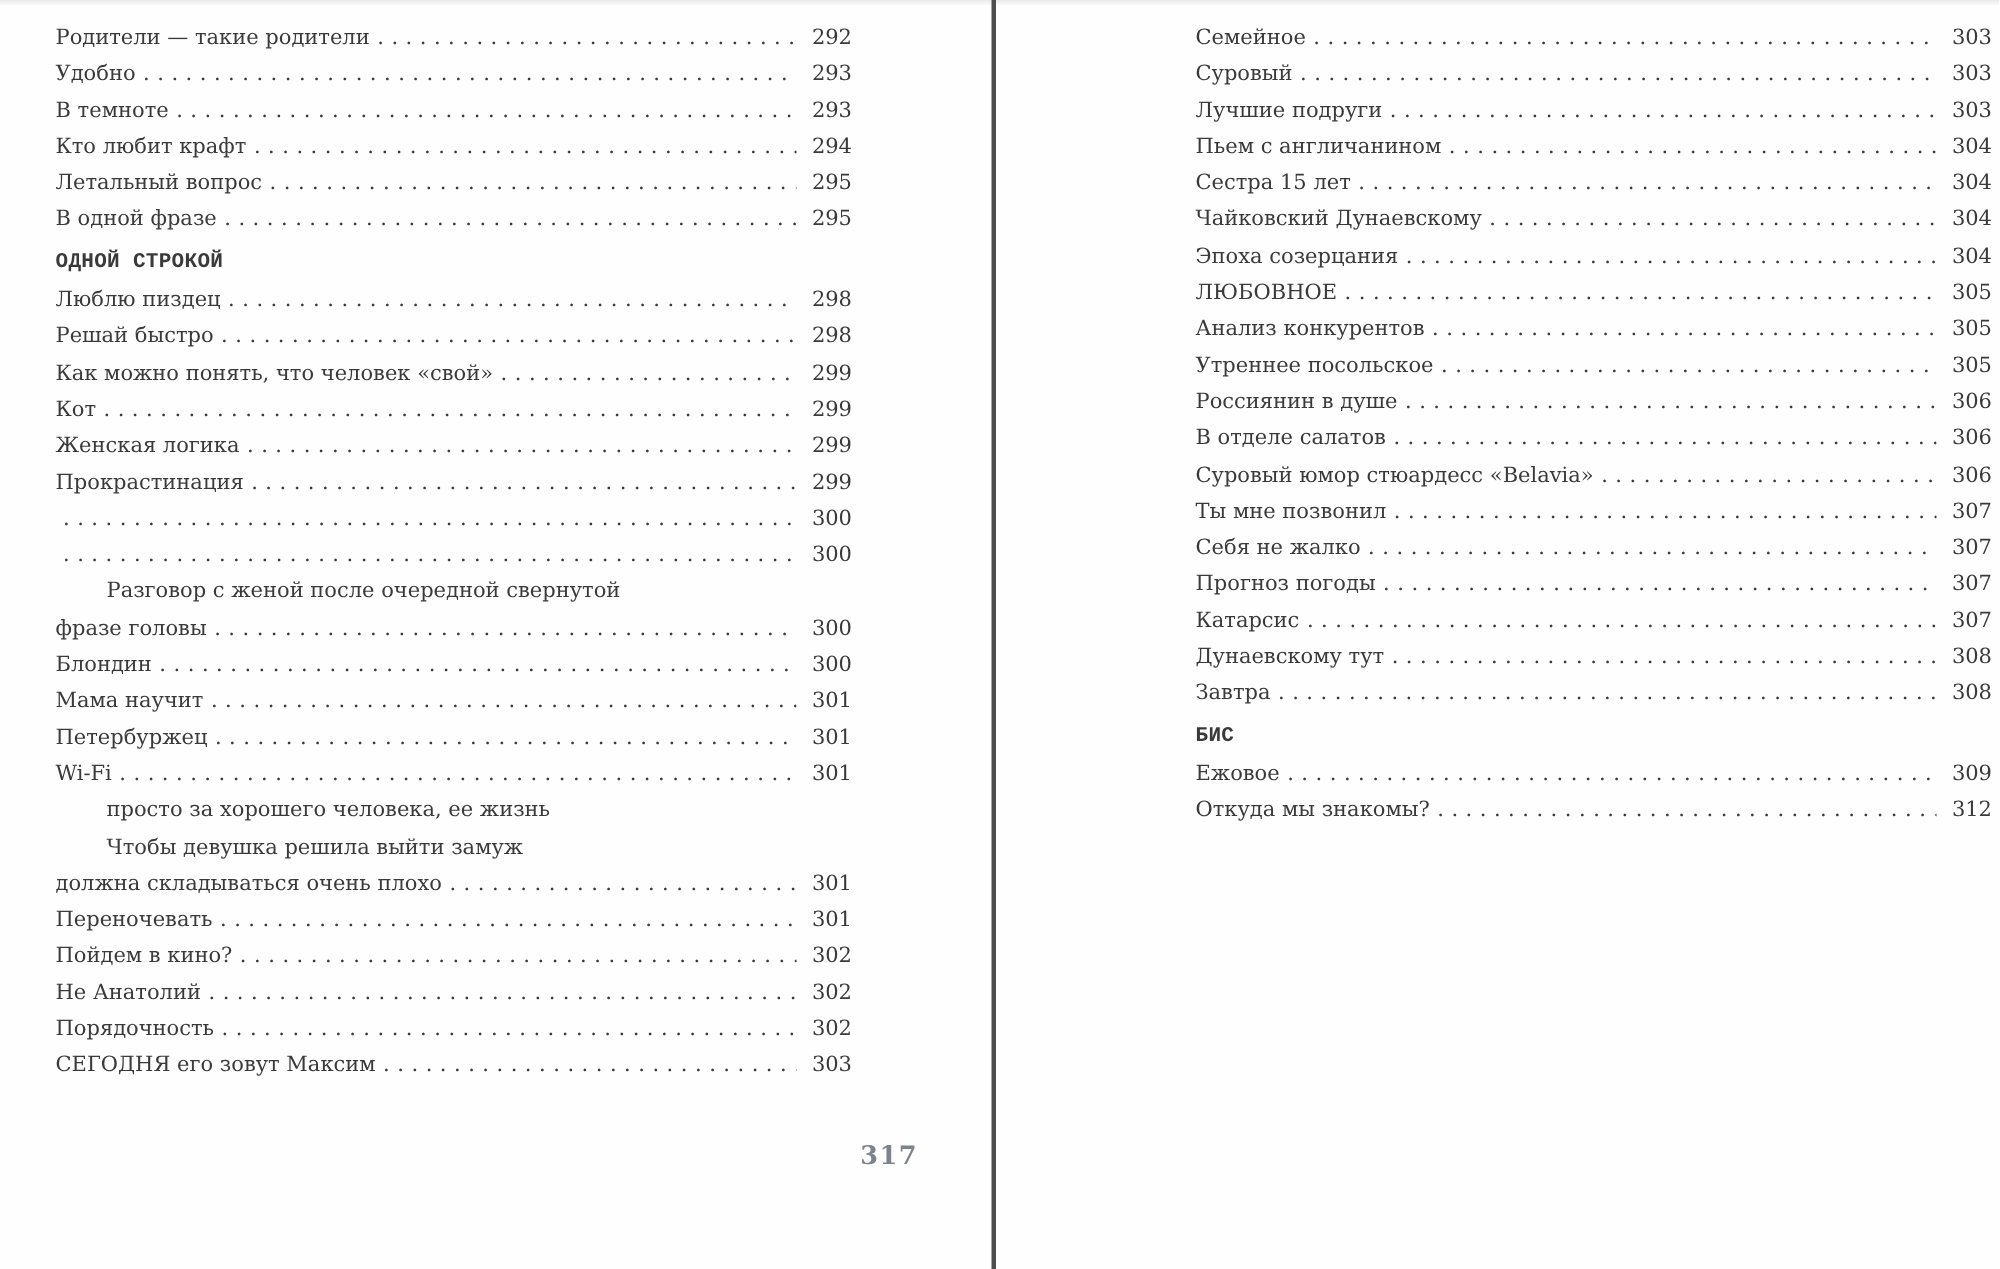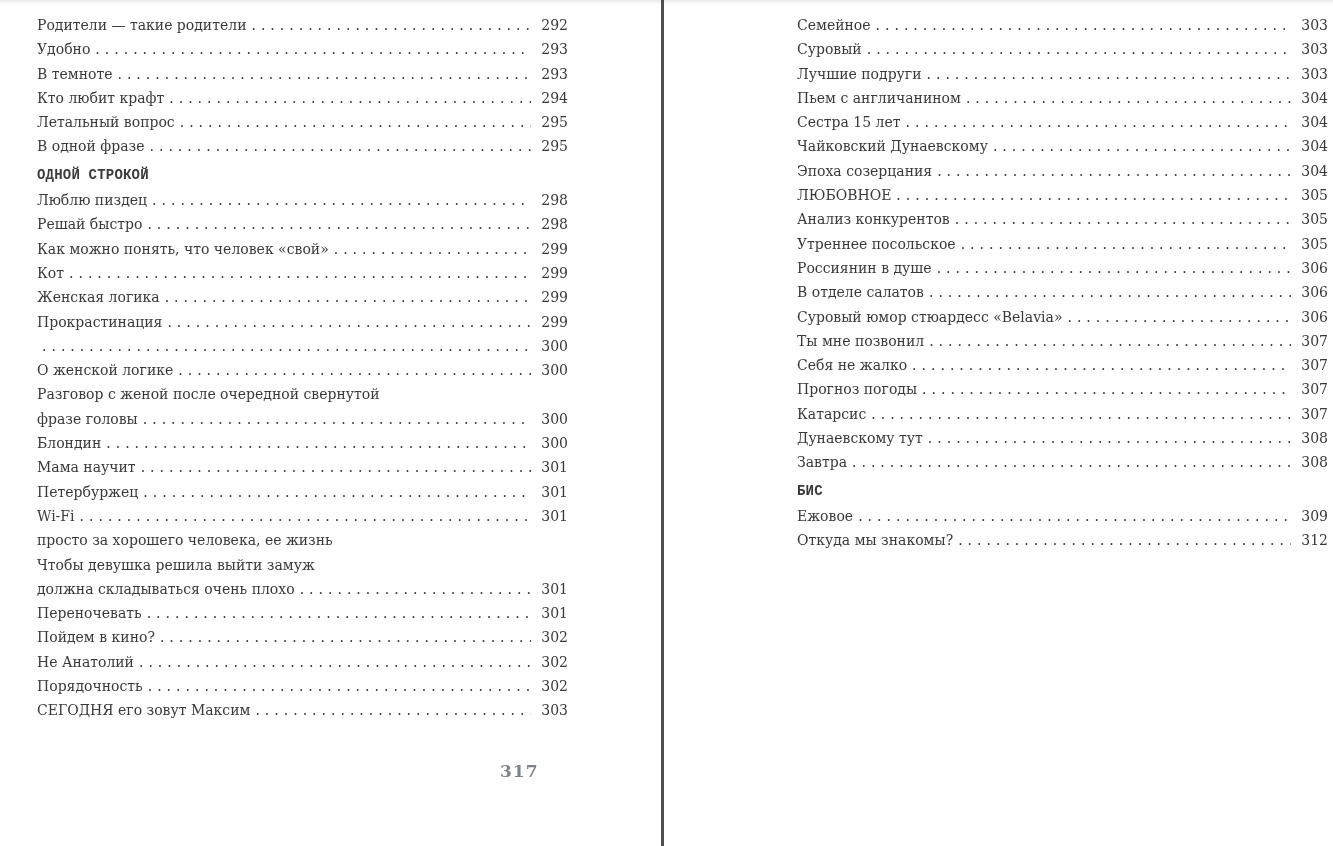--- a/index.html
+++ b/index.html
@@ -139,7 +139,6 @@
       <span class="pg">300</span>
     </div>
     <div class="entry">
-      <span class="t">О женской логике</span>
       <span class="dots"></span>
       <span class="pg">300</span>
     </div>

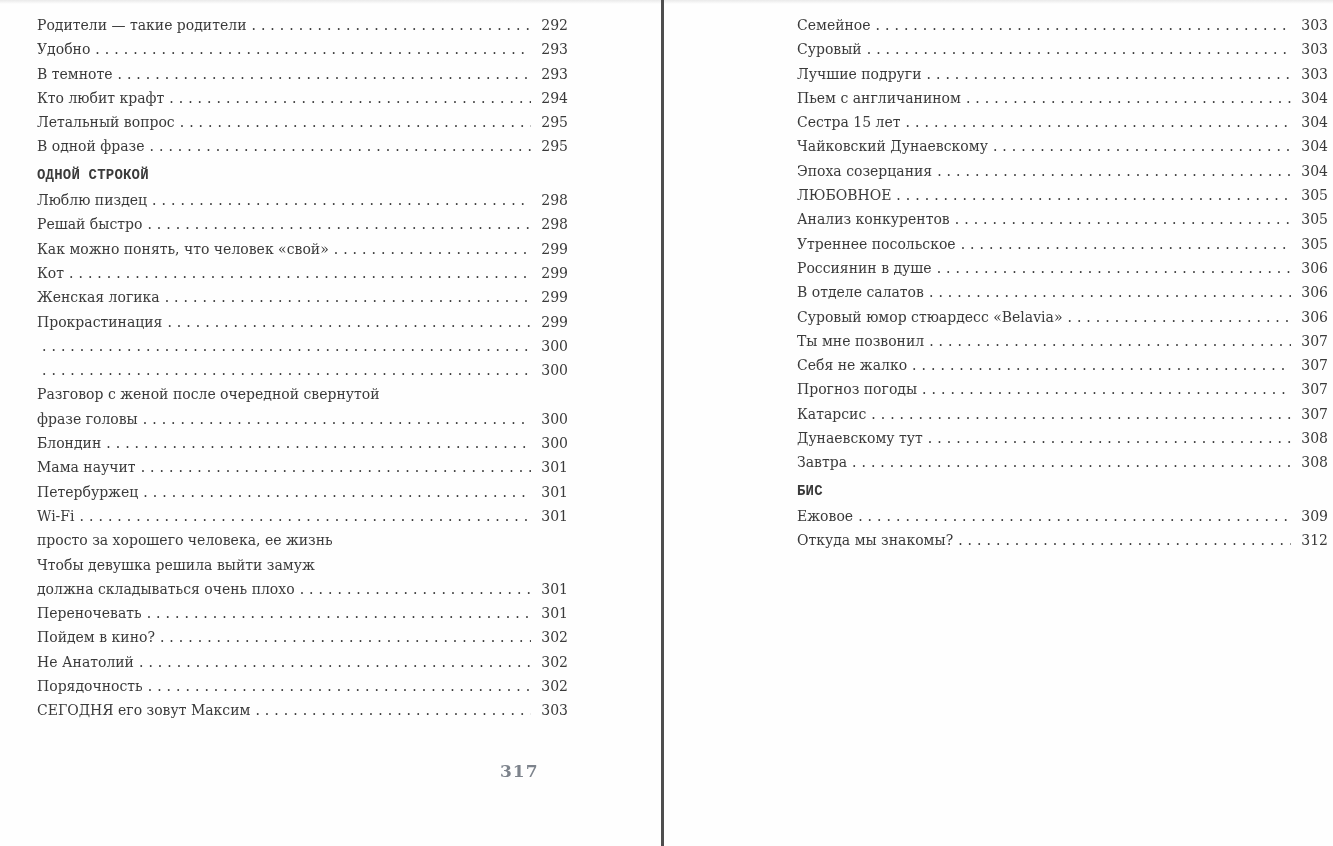--- a/index.html
+++ b/index.html
@@ -36,7 +36,7 @@
   }
   .entry { display: flex; align-items: baseline; }
   .t { white-space: nowrap; }
-  .wrapline { white-space: nowrap; }
+  .wrapline { white-space: nowrap; margin-left: 34px; }
   .dots {
     flex: 1 1 auto;
     overflow: hidden;

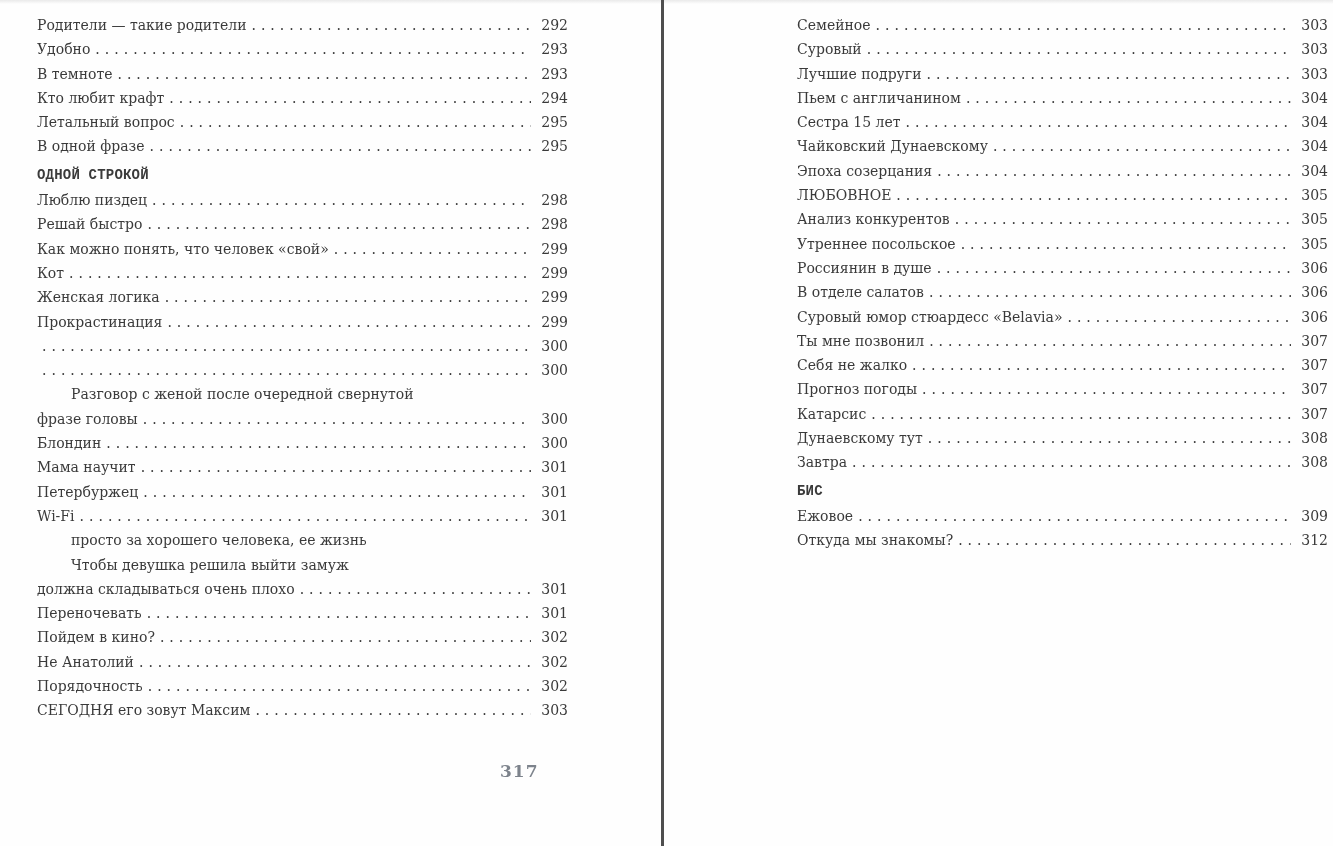--- a/index.html
+++ b/index.html
@@ -60,7 +60,7 @@
     position: absolute;
     left: 500px; top: 761px;
     width: 112px;
-    text-align: left;
+    text-align: right;
     font-size: 17px;
     font-weight: bold;
     letter-spacing: 1px;

